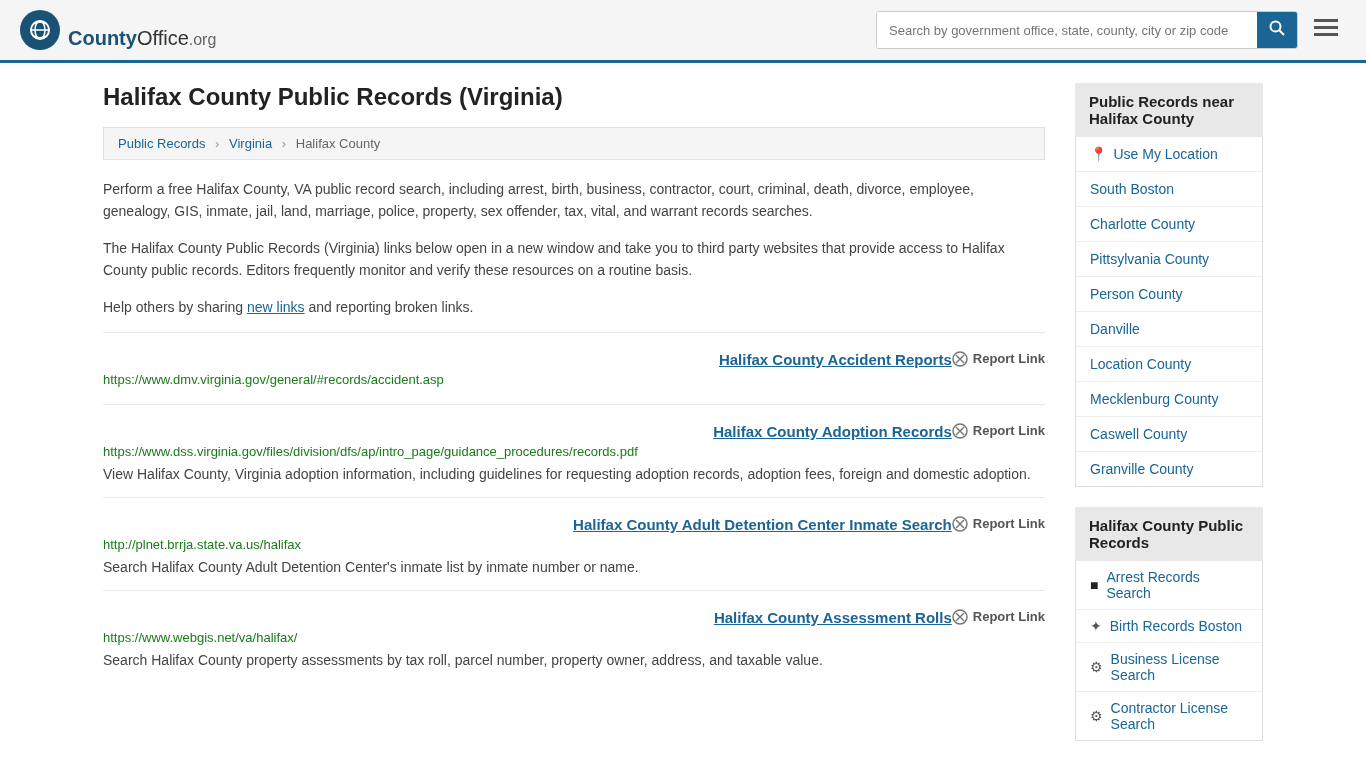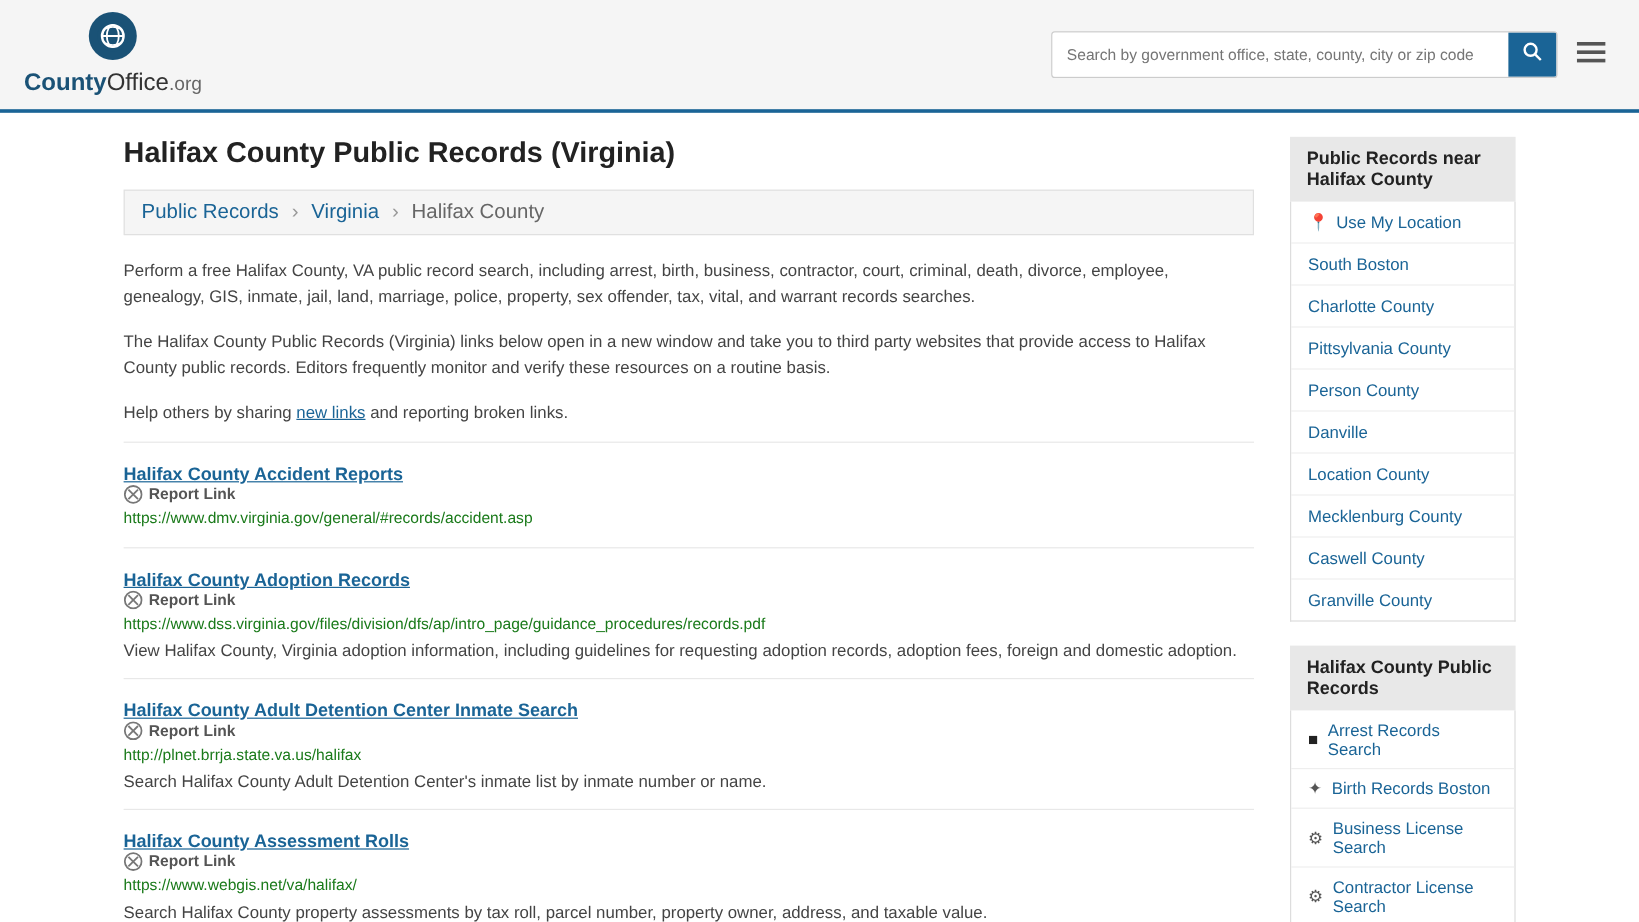--- a/index.html
+++ b/index.html
@@ -16,9 +16,8 @@
     }
     .logo-area {
       display: flex;
-      align-items: center;
+      align-items: flex-end;
       gap: 8px;
-      flex-direction: column;
     }
     .logo-circle {
       width: 40px;

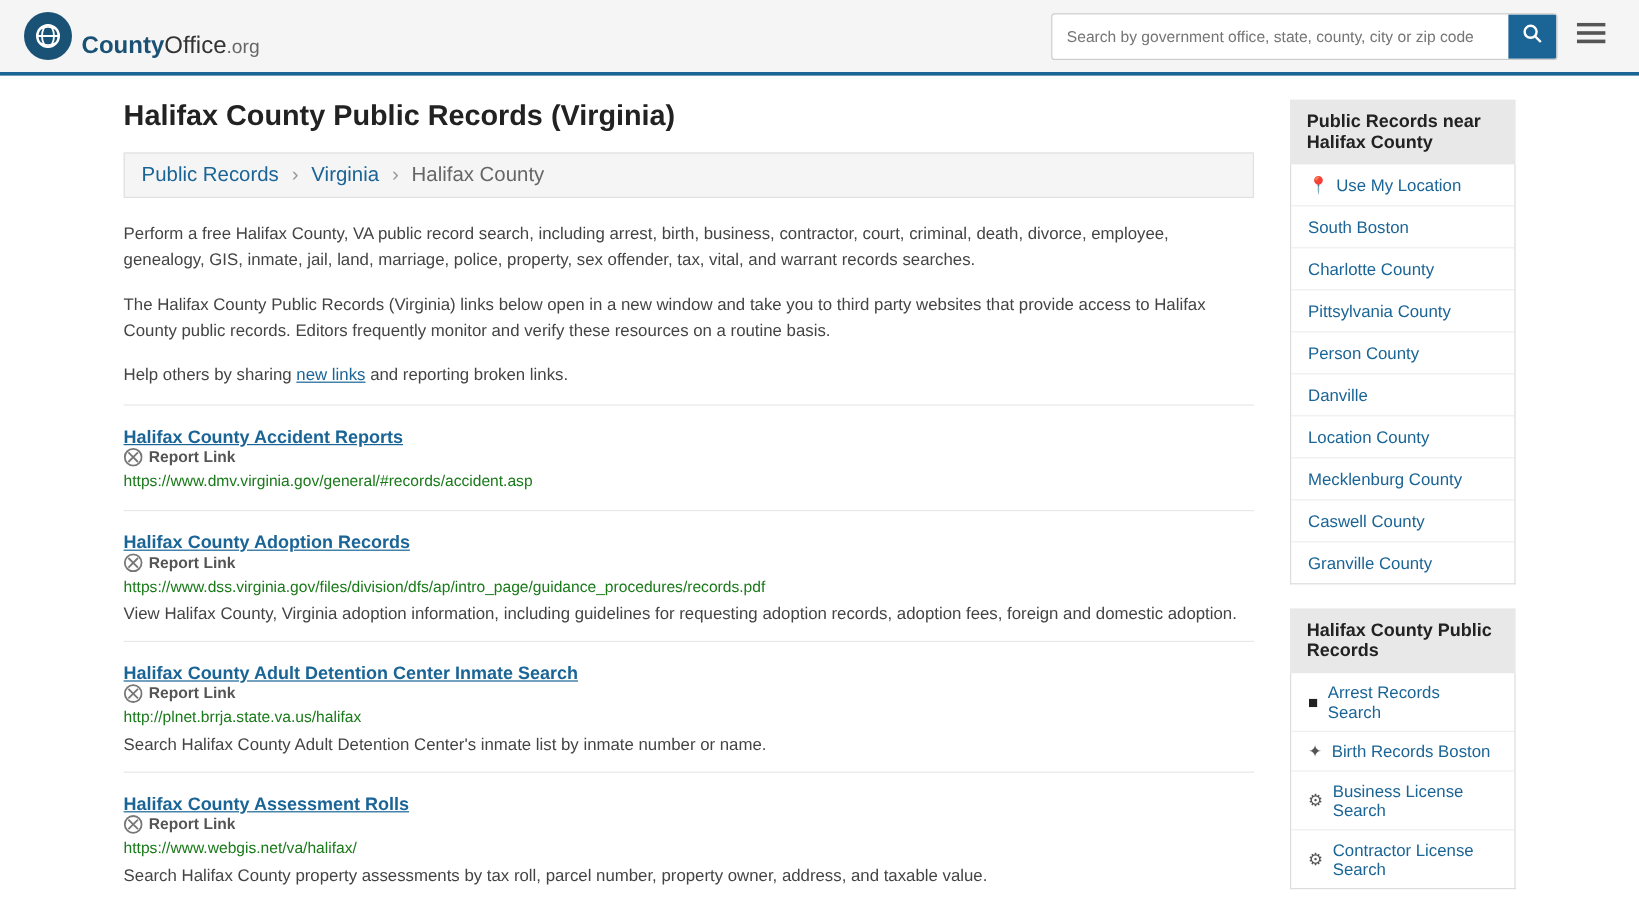--- a/index.html
+++ b/index.html
@@ -97,7 +97,7 @@
       background: #f5f5f5;
       border: 1px solid #e0e0e0;
       padding: 8px 14px;
-      font-size: 17px;
+      font-size: 13px;
       margin-bottom: 18px;
       color: #666;
     }

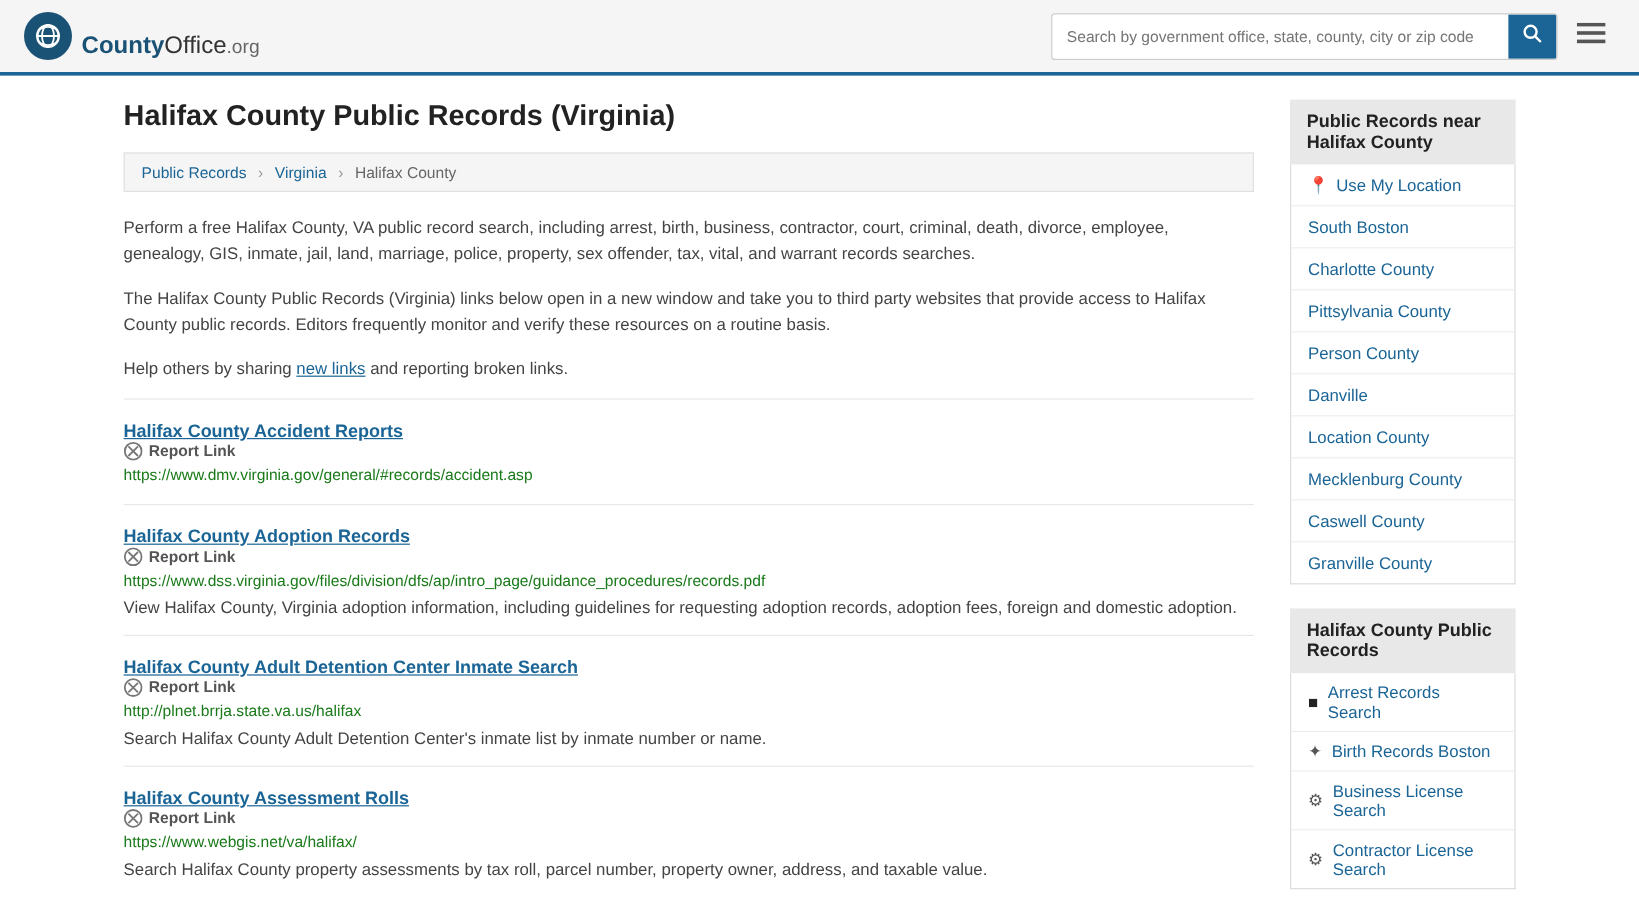--- a/index.html
+++ b/index.html
@@ -135,7 +135,6 @@
       justify-content: flex-end;
       align-items: flex-start;
       margin-bottom: 4px;
-      flex-direction: column;
     }
     .record-title {
       font-size: 15px;

